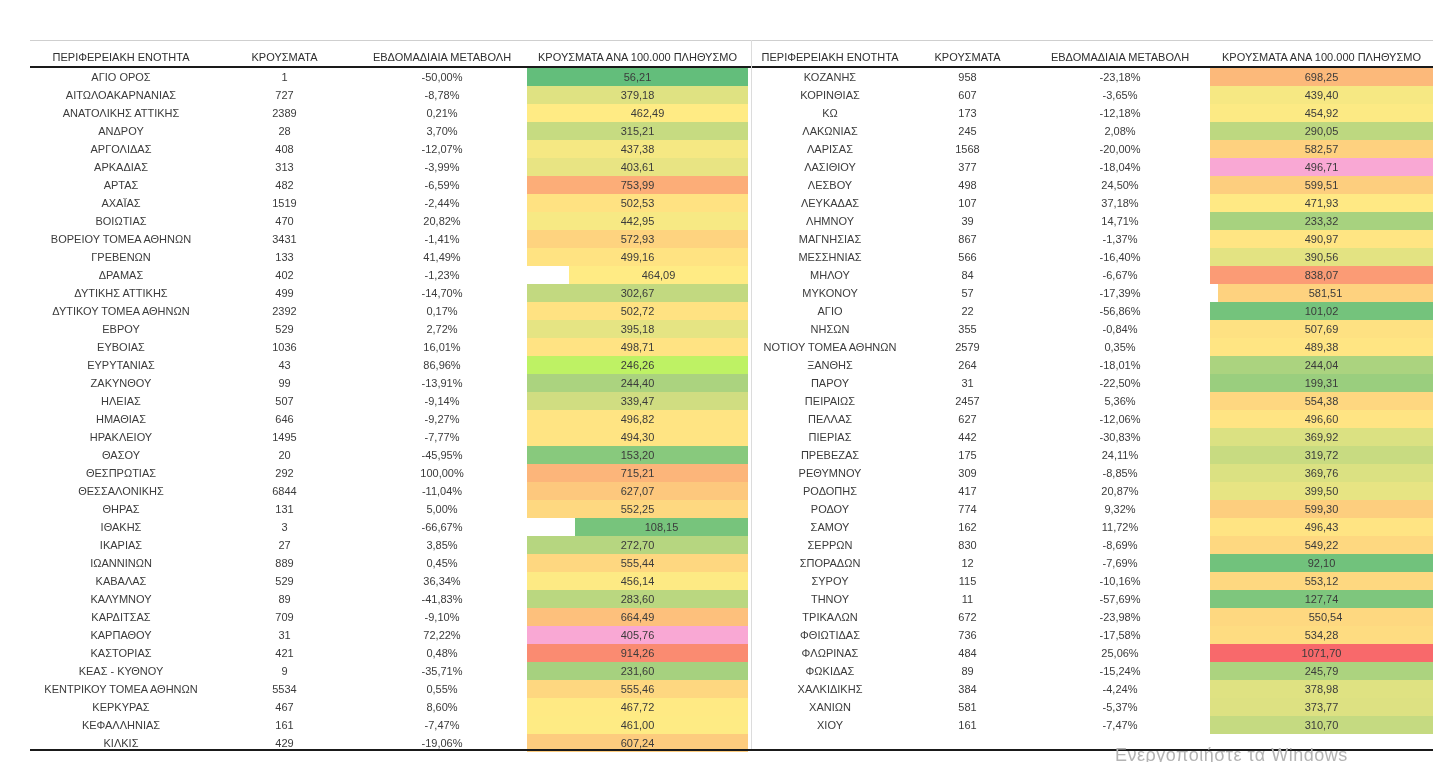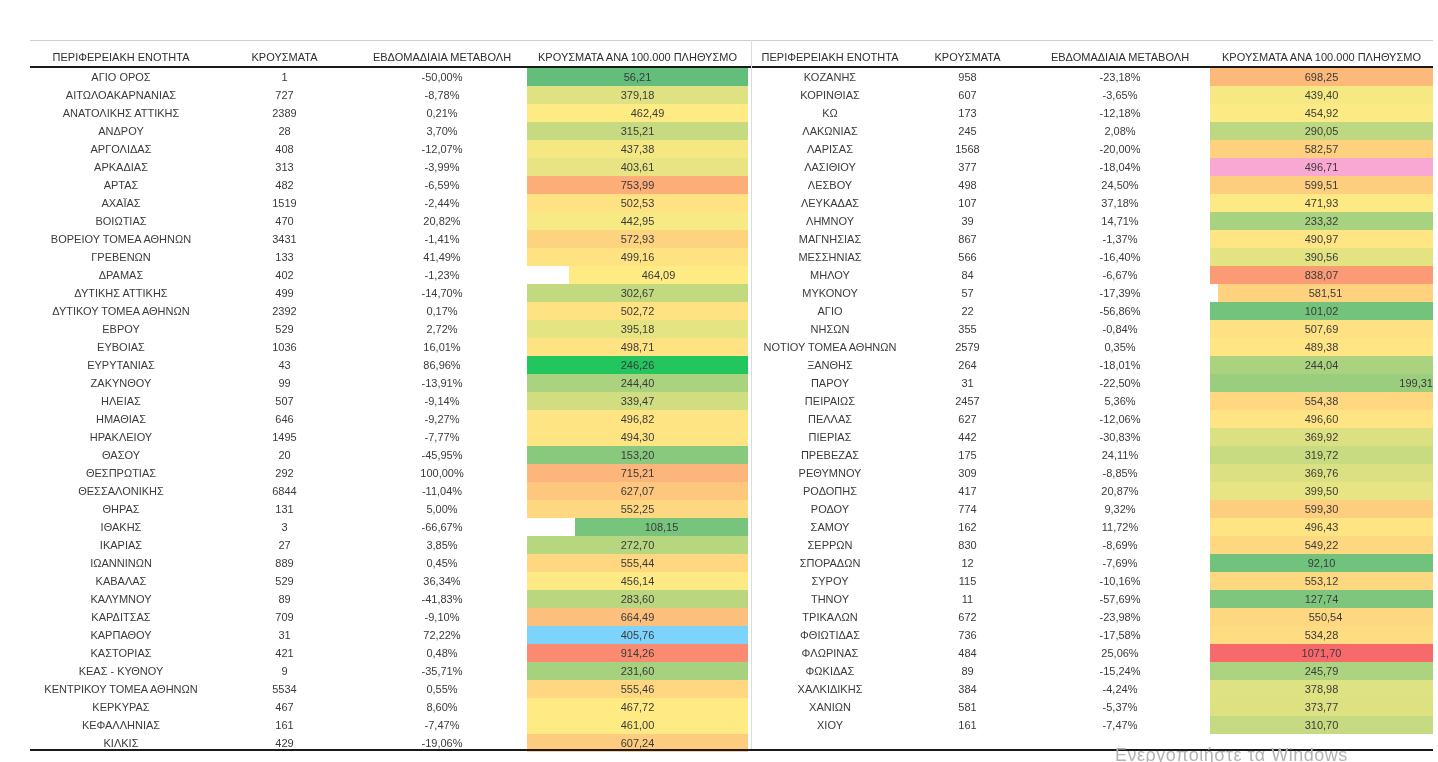--- a/index.html
+++ b/index.html
@@ -112,7 +112,7 @@
       <div class="cell">ΕΥΡΥΤΑΝΙΑΣ</div>
       <div class="cell">43</div>
       <div class="cell">86,96%</div>
-      <div class="cell" style="background: #22c55e;">246,26</div>
+      <div class="cell" style="background: #bef264;">246,26</div>
       <div class="cell">ΖΑΚΥΝΘΟΥ</div>
       <div class="cell">99</div>
       <div class="cell">-13,91%</div>

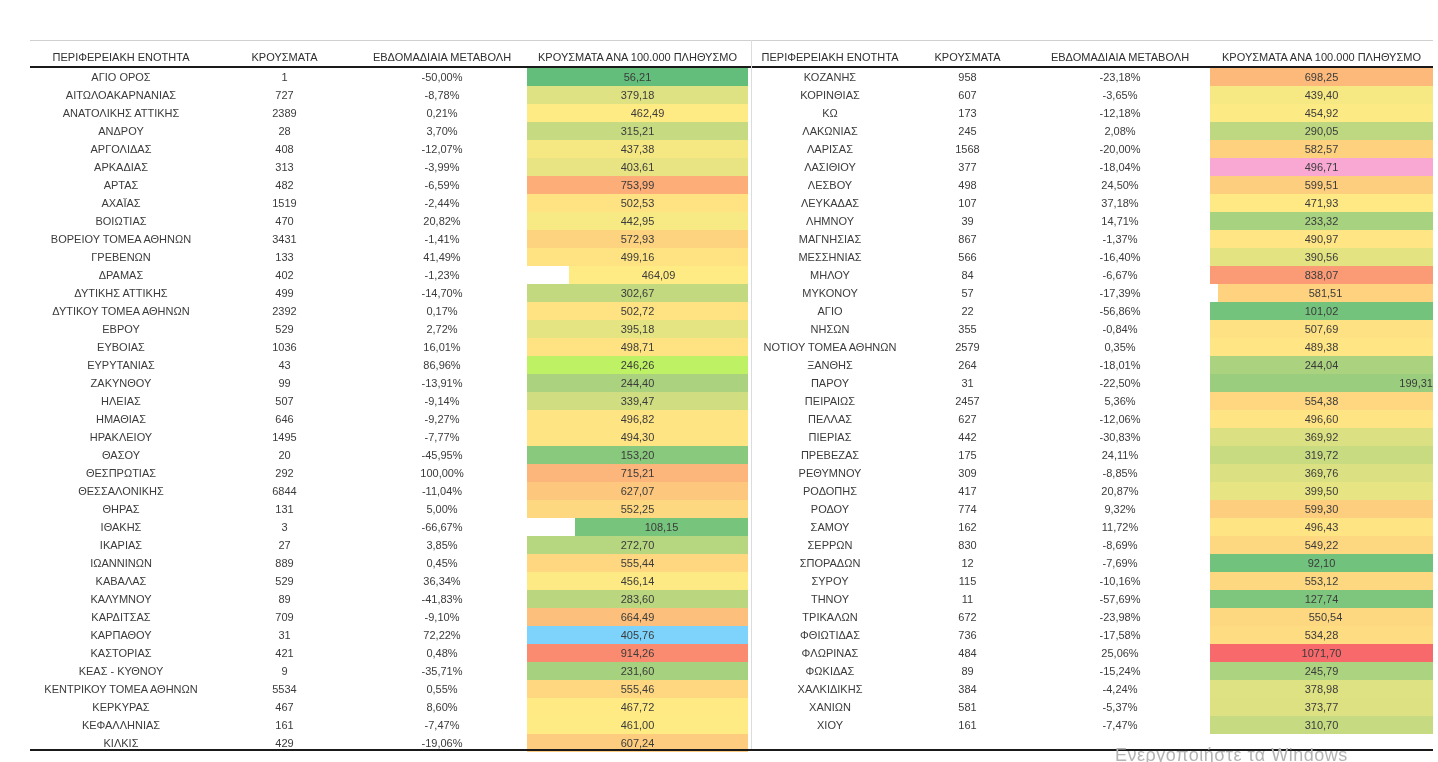--- a/index.html
+++ b/index.html
@@ -274,7 +274,7 @@
       <div class="cell">ΠΑΡΟΥ</div>
       <div class="cell">31</div>
       <div class="cell">-22,50%</div>
-      <div class="cell" style="background: rgb(154, 206, 126); text-align: right;">199,31</div>
+      <div class="cell" style="background: rgb(154, 206, 126);">199,31</div>
       <div class="cell">ΠΕΙΡΑΙΩΣ</div>
       <div class="cell">2457</div>
       <div class="cell">5,36%</div>

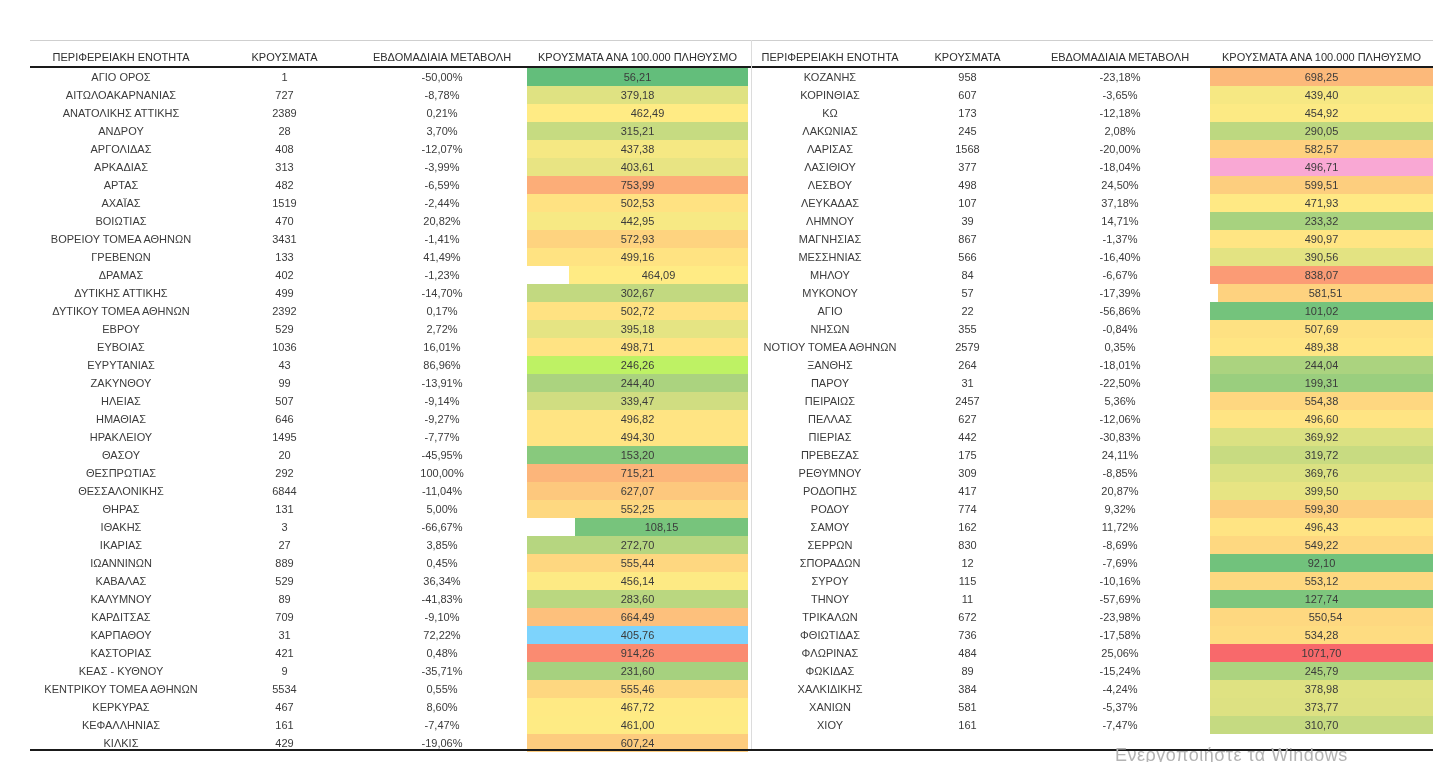--- a/index.html
+++ b/index.html
@@ -172,7 +172,7 @@
       <div class="cell">ΚΑΡΠΑΘΟΥ</div>
       <div class="cell">31</div>
       <div class="cell">72,22%</div>
-      <div class="cell" style="background: #7dd3fc;">405,76</div>
+      <div class="cell" style="background: #f9a8d4;">405,76</div>
       <div class="cell">ΚΑΣΤΟΡΙΑΣ</div>
       <div class="cell">421</div>
       <div class="cell">0,48%</div>

